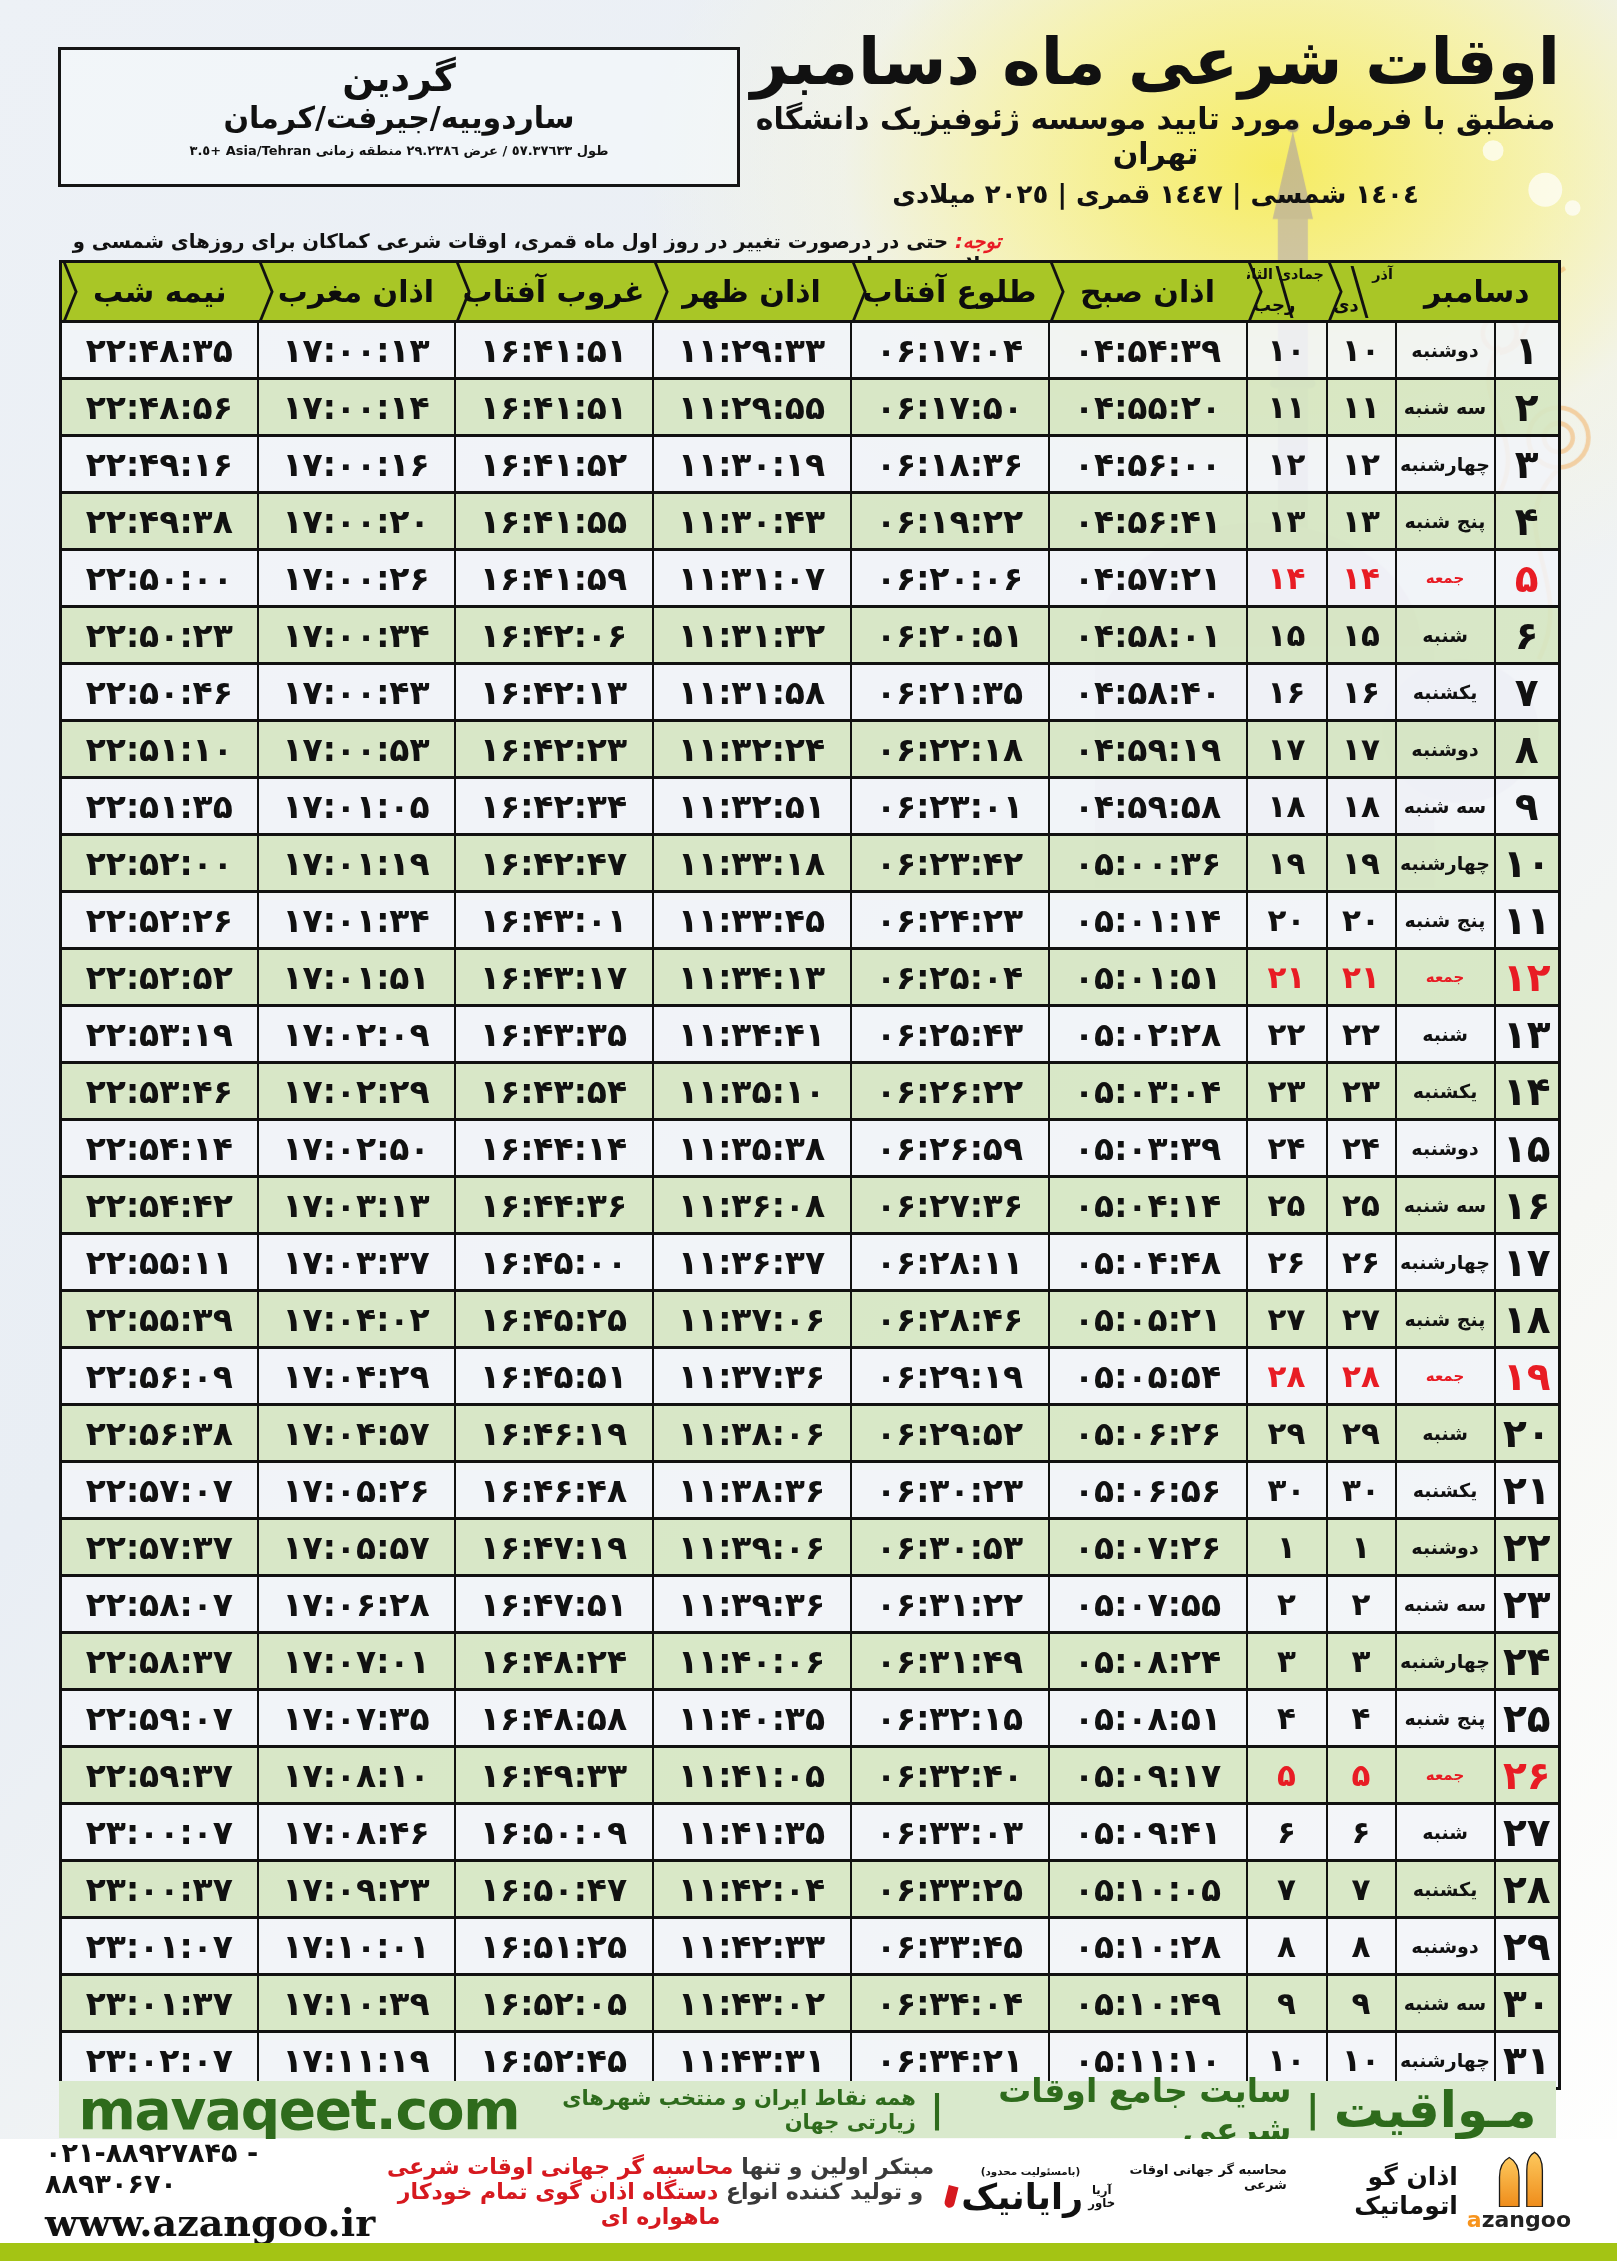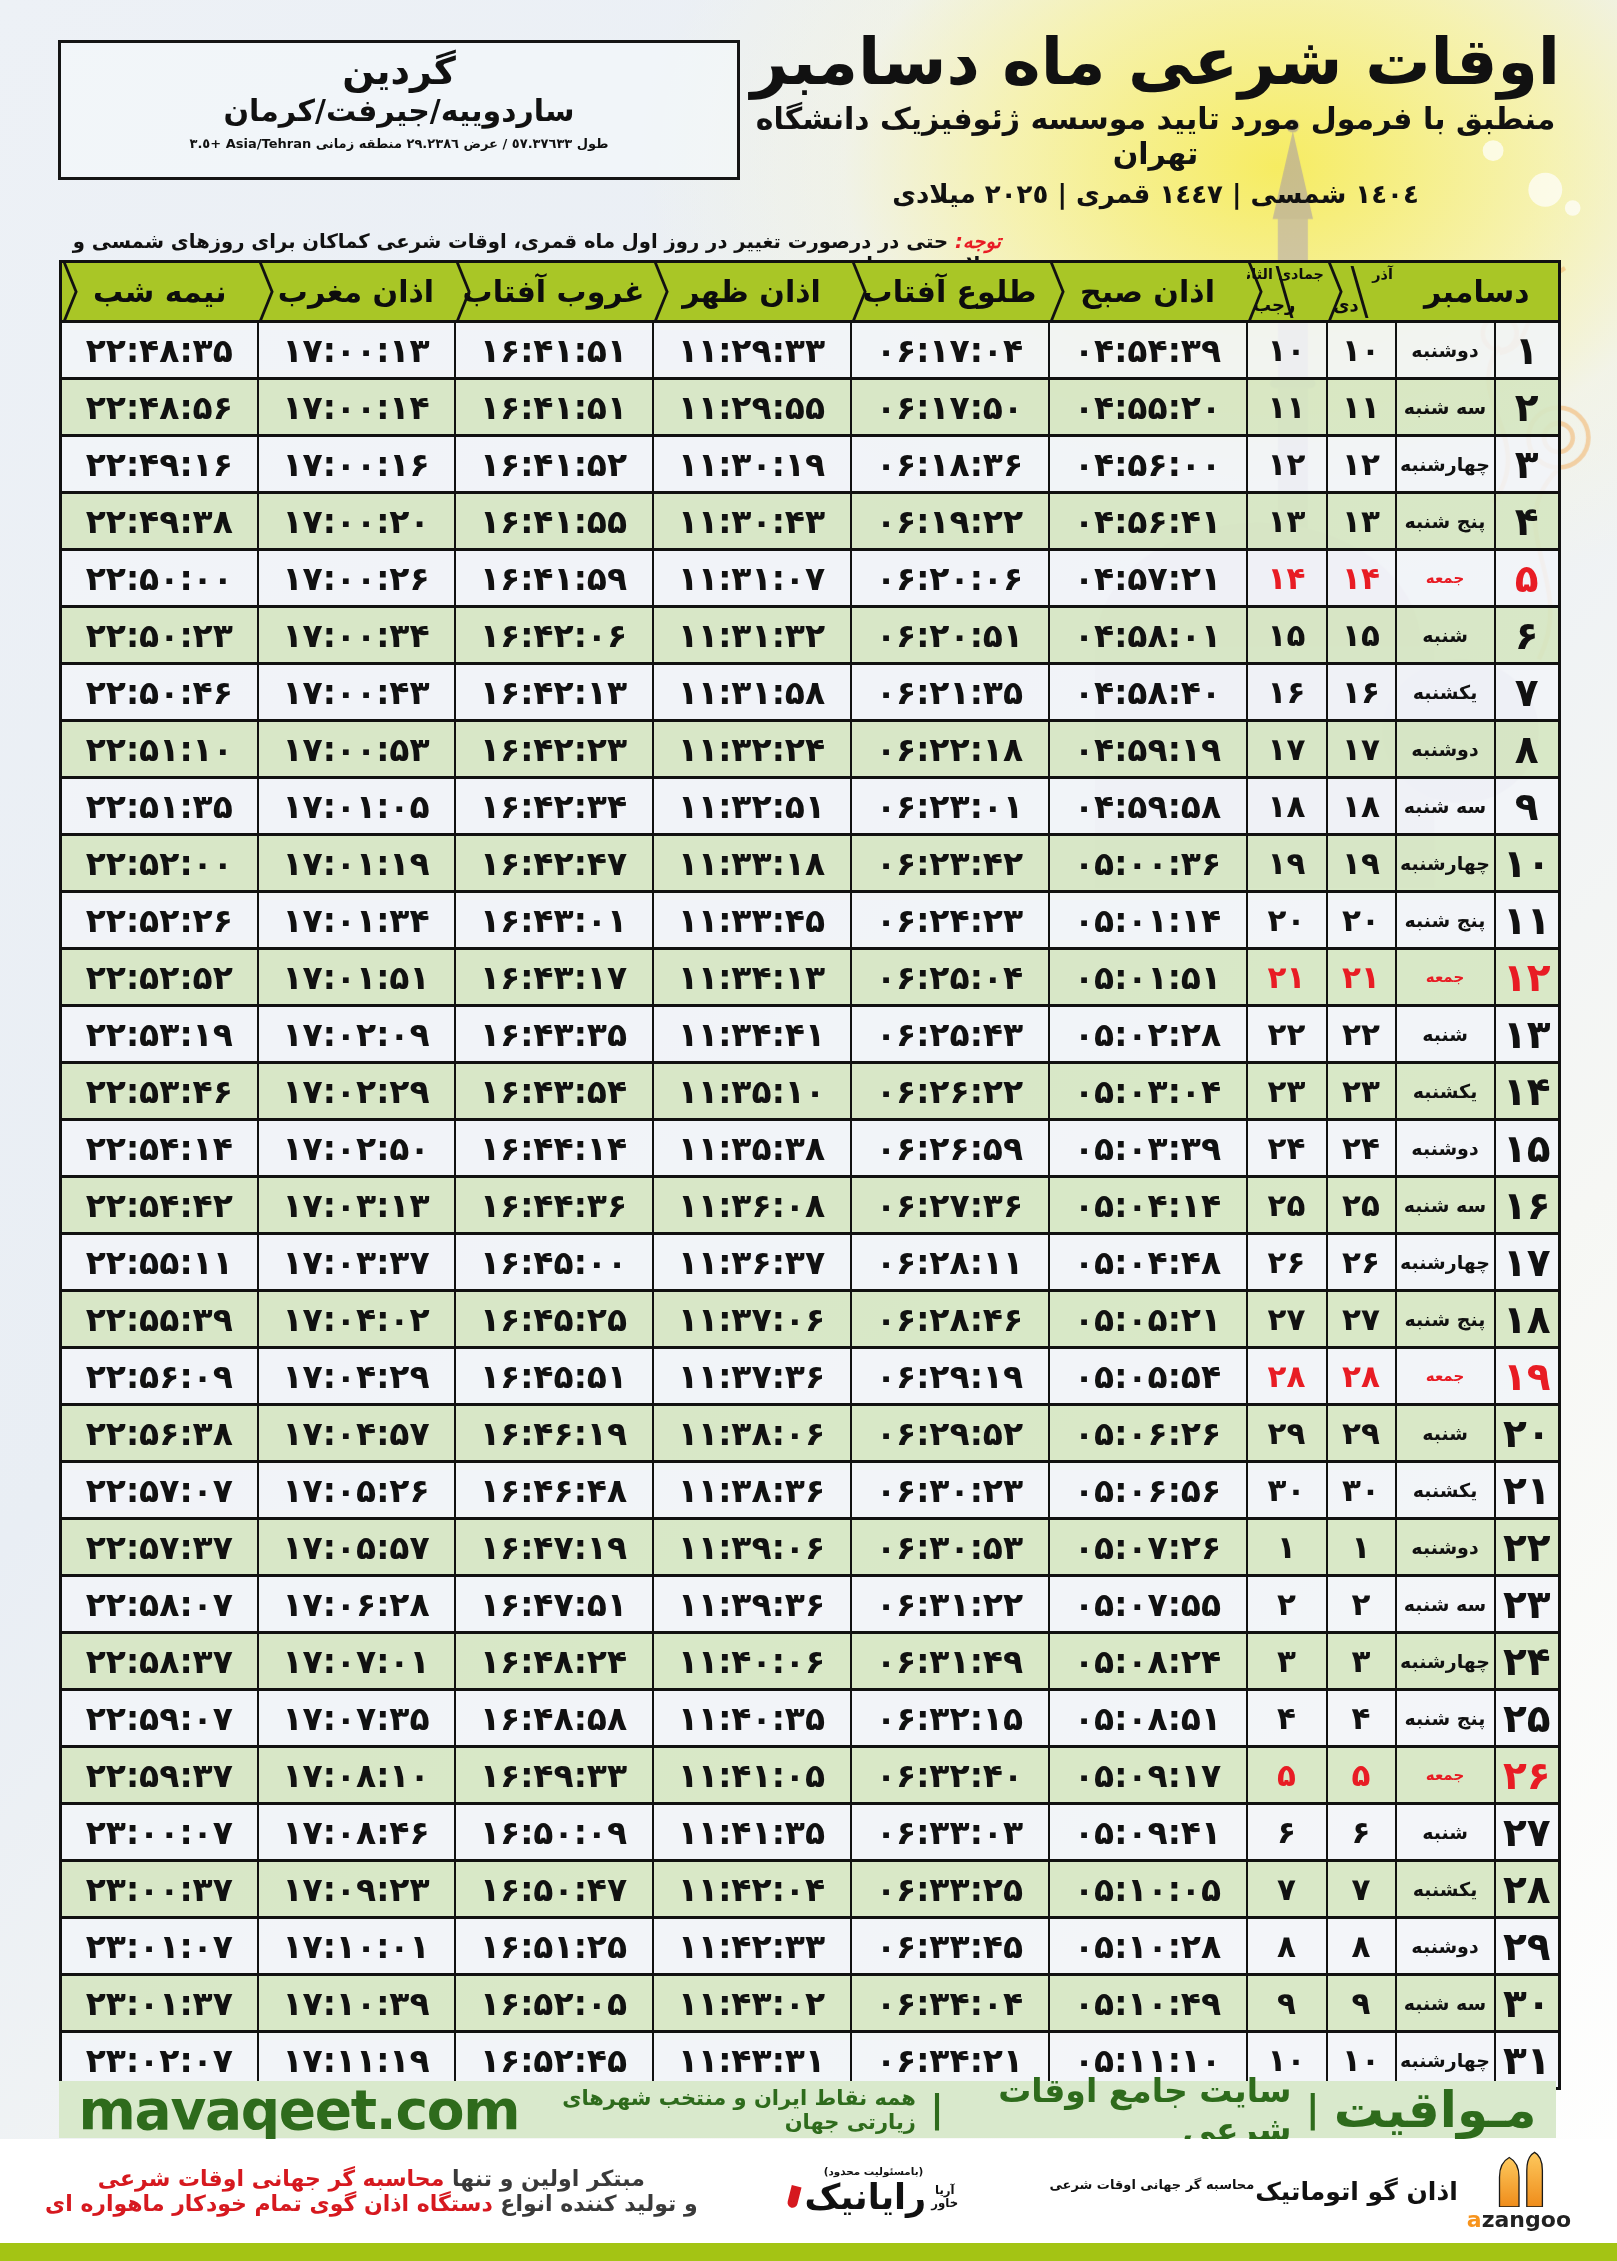--- a/index.html
+++ b/index.html
@@ -13,7 +13,7 @@
     background:radial-gradient(ellipse 639px 457px at 79% 16%, rgba(247,236,90,.95) 0%, rgba(250,243,150,.72) 42%, rgba(252,248,205,.32) 68%, rgba(255,255,255,0) 100%);}
   .bg-mosque{position:absolute;left:1044px;top:72px;width:561px;height:816px;pointer-events:none;}
   
-  .loc-box{position:absolute;left:59px;top:40px;width:682px;height:140px;border:3.3px solid #151515;
+  .loc-box{position:absolute;left:59px;top:47px;width:682px;height:140px;border:3.3px solid #151515;
     background:rgba(246,249,252,.55);text-align:center;box-sizing:border-box;padding-top:6.5px;}
   .loc-title{font-size:38px;font-weight:bold;line-height:1.15;}
   .loc-sub{font-size:30px;font-weight:bold;line-height:1.2;}

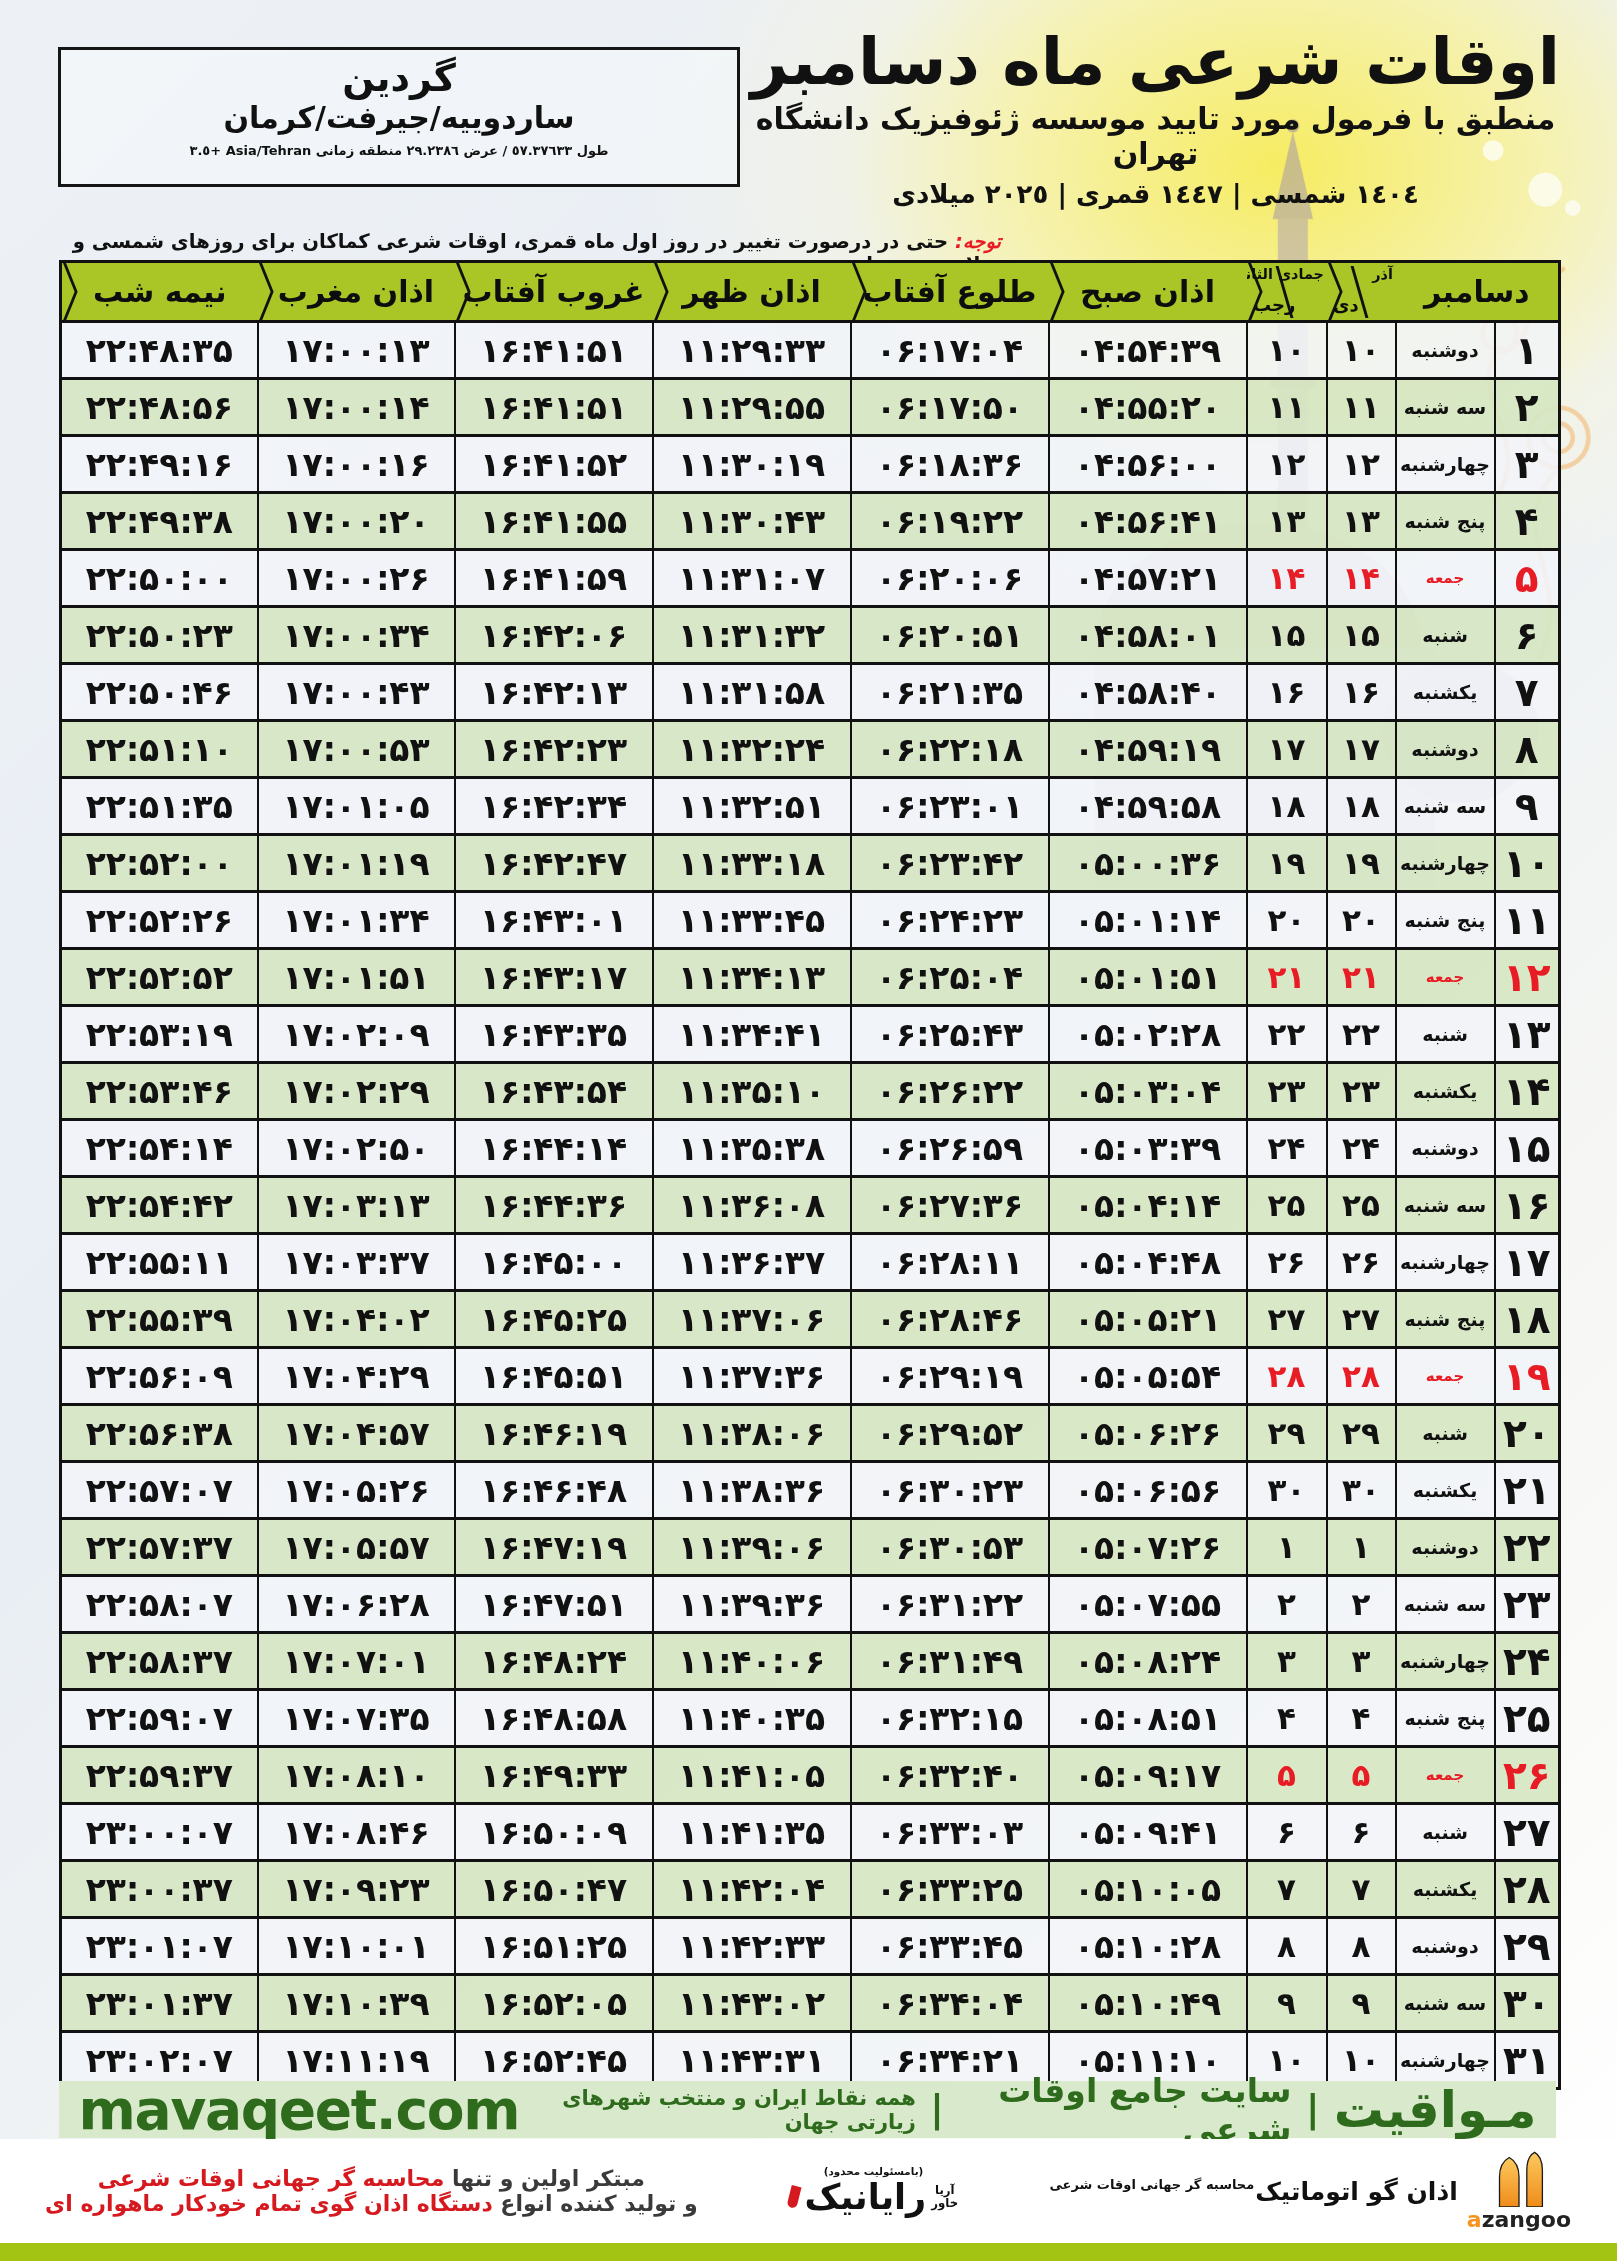--- a/index.html
+++ b/index.html
@@ -597,6 +597,10 @@
       </div>
     </div>
 
+    <div class="contact">
+      <div class="phone">۰۲۱-۸۸۹۲۷۸۴۵ - ۸۸۹۳۰۶۷۰</div>
+      <div class="site">www.azangoo.ir</div>
+    </div>
 
   </div>
 

